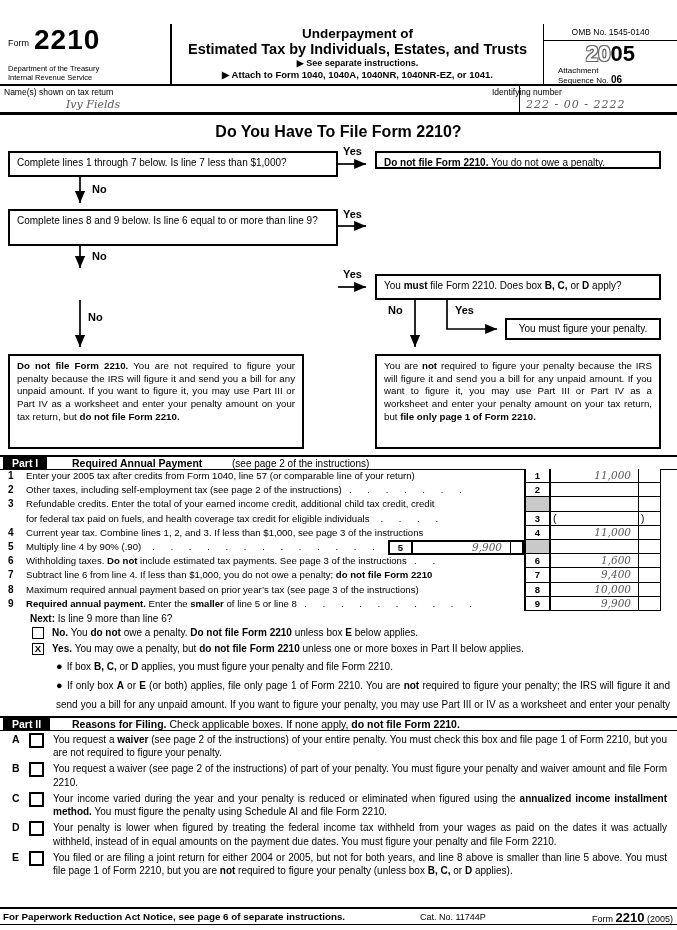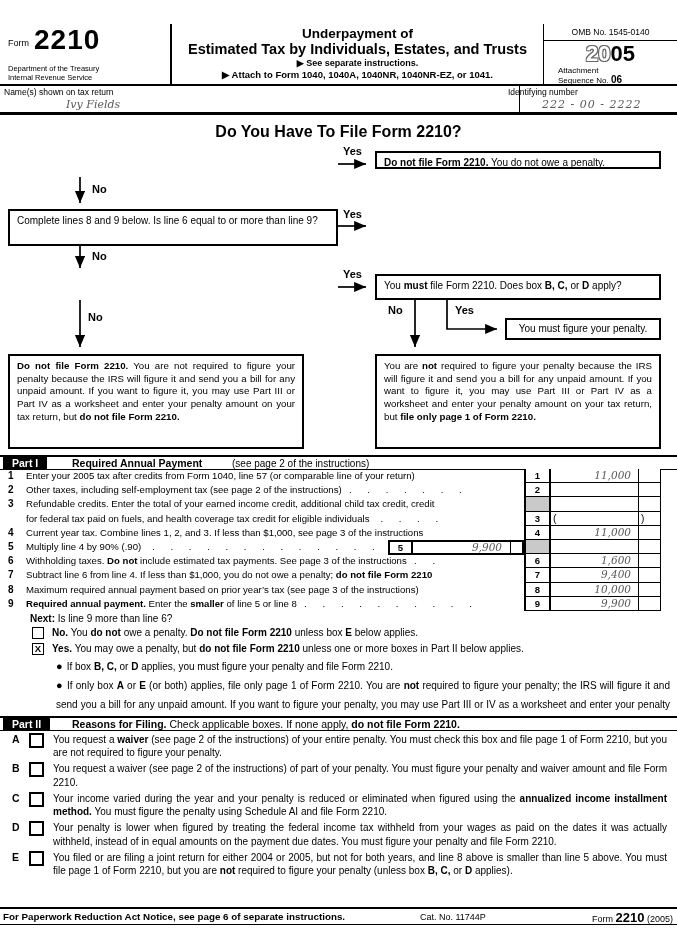--- a/index.html
+++ b/index.html
@@ -38,7 +38,7 @@
   .nr-left{position:absolute;left:0;top:0;width:520px;height:29px;border-right:1.5px solid #000;box-sizing:border-box;}
   .nr-lbl{font-size:8.5px;padding:1px 0 0 4px;}
   .nr-name{position:absolute;left:66px;top:12px;font-size:11px;}
-  .nr-right{position:absolute;left:504px;top:0;width:157px;height:38px;}
+  .nr-right{position:absolute;left:488px;top:0;width:157px;height:38px;}
   .nr-id{position:absolute;left:38px;top:12px;font-size:11px;letter-spacing:1px;}
 
   

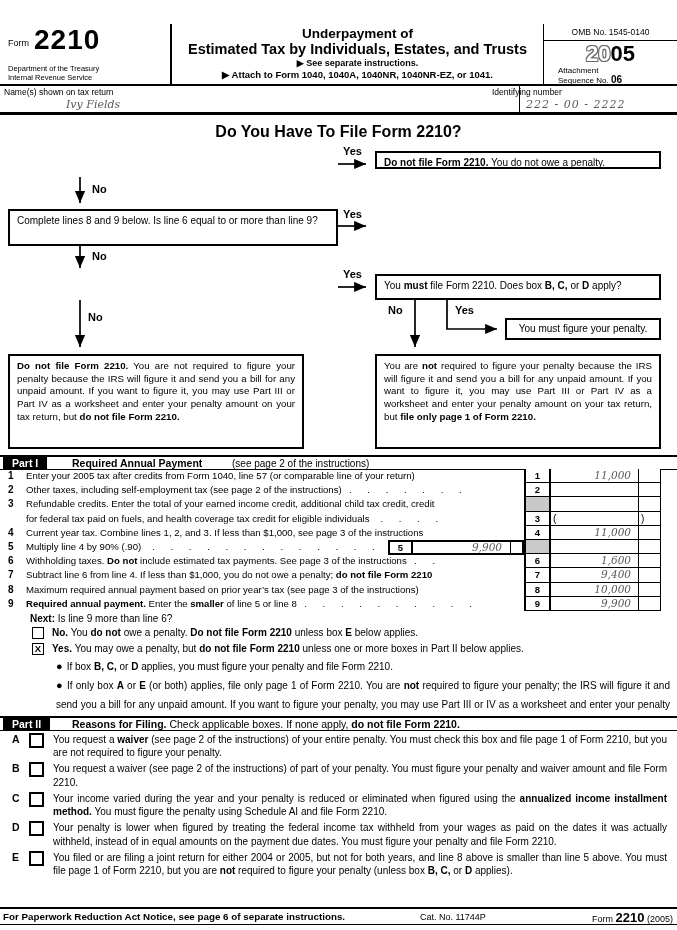--- a/index.html
+++ b/index.html
@@ -164,6 +164,7 @@
 
     <div class="fc-title">Do You Have To File Form 2210?</div>
 
+    <div class="fc-box" style="left:8px;top:36px;width:330px;height:26px;"><span>Complete lines 1 through 7 below. Is line 7 less than $1,000?</span></div>
     <div class="fc-lbl" style="left:341px;top:30px;">Yes</div>
     <div class="fc-box" style="left:375px;top:36px;width:286px;height:18px;"><b>Do not file Form 2210.</b><span> You do not owe a penalty.</span></div>
 

